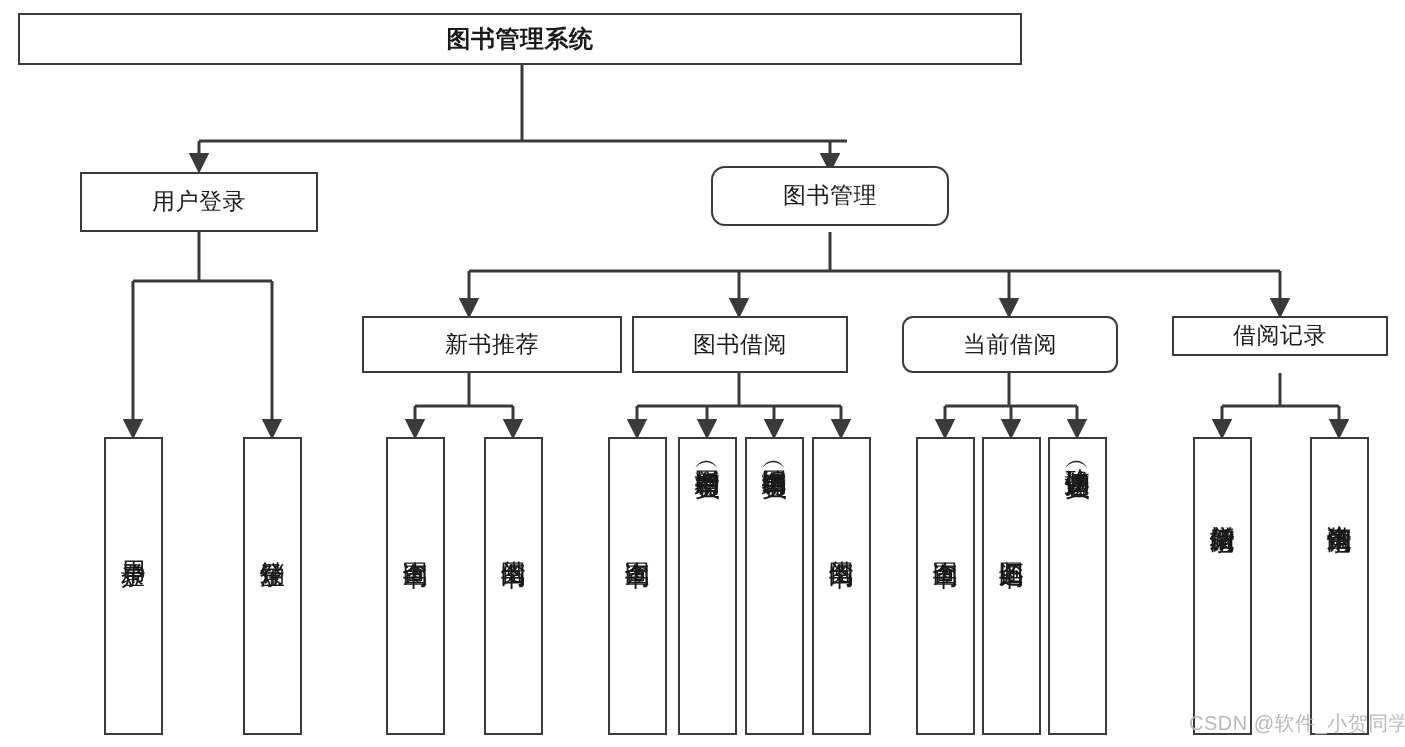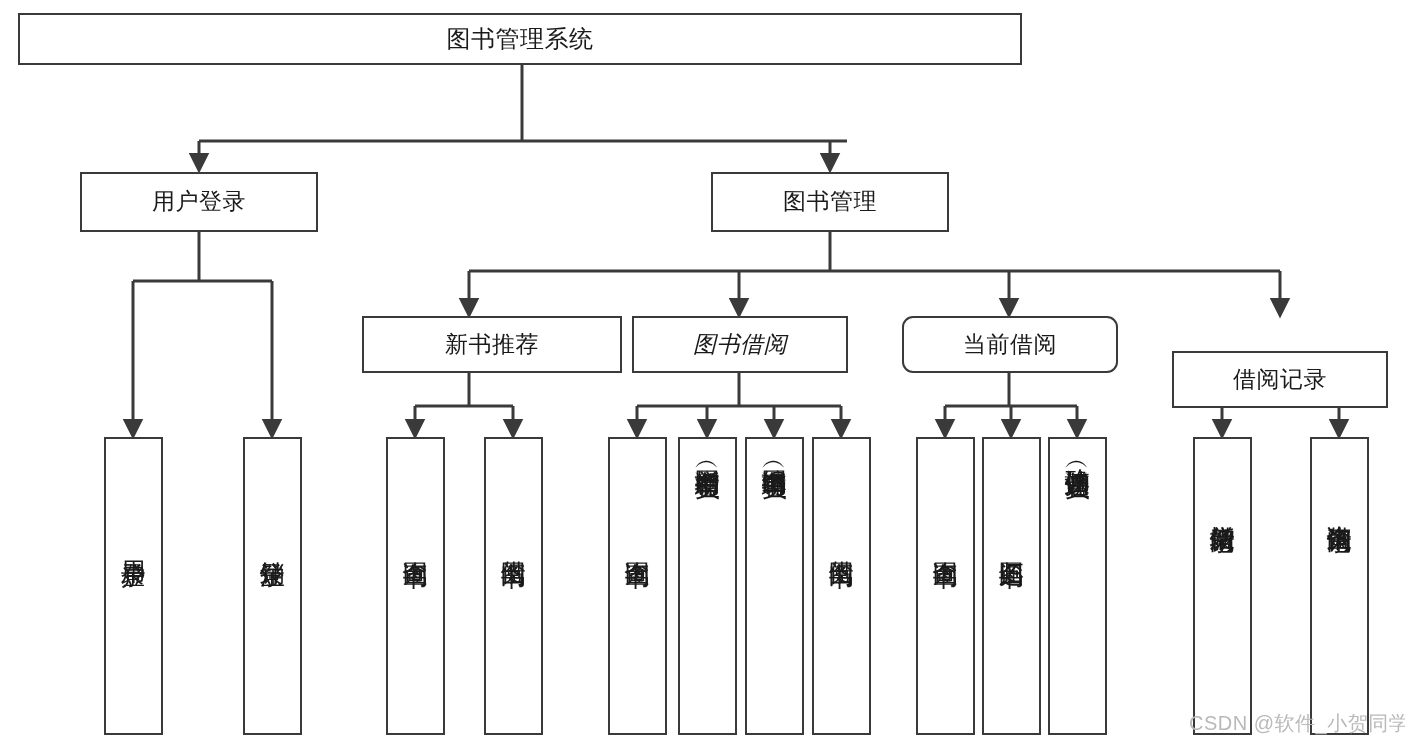--- a/index.html
+++ b/index.html
@@ -47,6 +47,7 @@
   }
   .node.root .label {
     font-size: 24px;
+    font-weight: bold;
   }
   .node.vertical {
     align-items: flex-start;

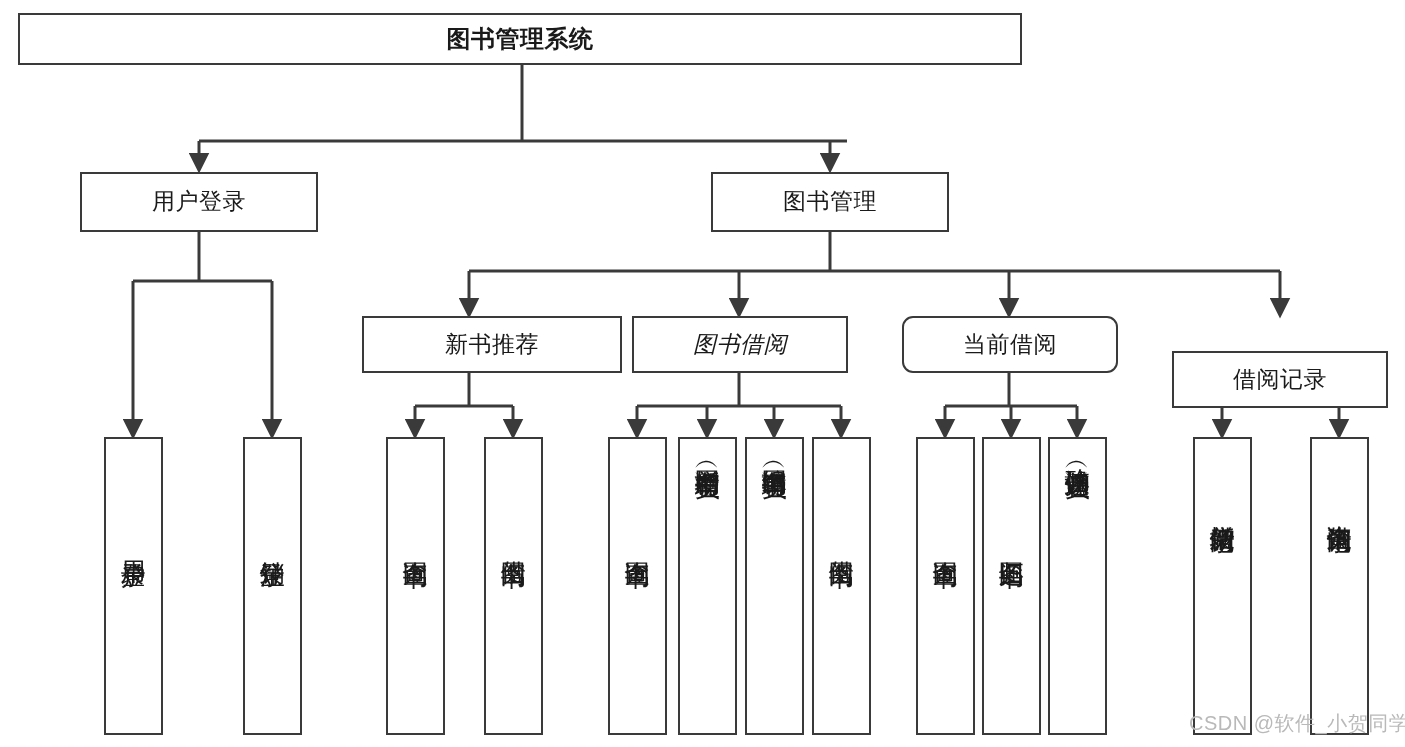--- a/index.html
+++ b/index.html
@@ -142,7 +142,7 @@
   <div class="node horizontal" style="left:80px; top:172px; width:238px; height:60px;">
     <span class="label">用户登录</span>
   </div>
-  <div class="node horizontal" style="left:711px; top:172px; width:238px; height:60px;">
+  <div class="node horizontal" style="left:711px; top:166px; width:238px; height:60px;border-radius:14px;">
     <span class="label">图书管理</span>
   </div>
 

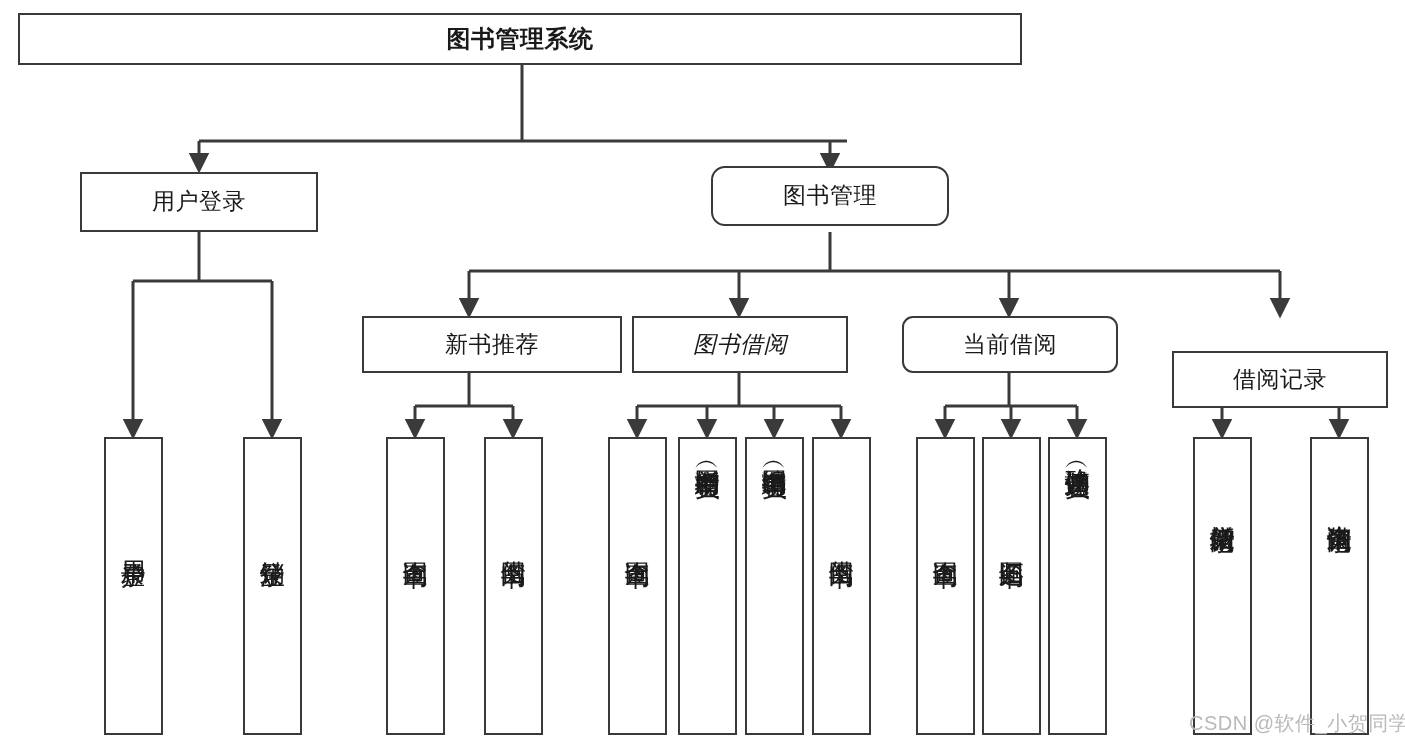--- a/index.html
+++ b/index.html
@@ -149,7 +149,7 @@
   <div class="node horizontal" style="left:362px; top:316px; width:260px; height:57px;">
     <span class="label">新书推荐</span>
   </div>
-  <div class="node horizontal" style="left:632px; top:316px; width:216px; height:57px;font-style:italic;">
+  <div class="node horizontal" style="left:632px; top:316px; width:216px; height:57px;">
     <span class="label">图书借阅</span>
   </div>
   <div class="node horizontal" style="left:902px; top:316px; width:216px; height:57px;border-radius:11px;">

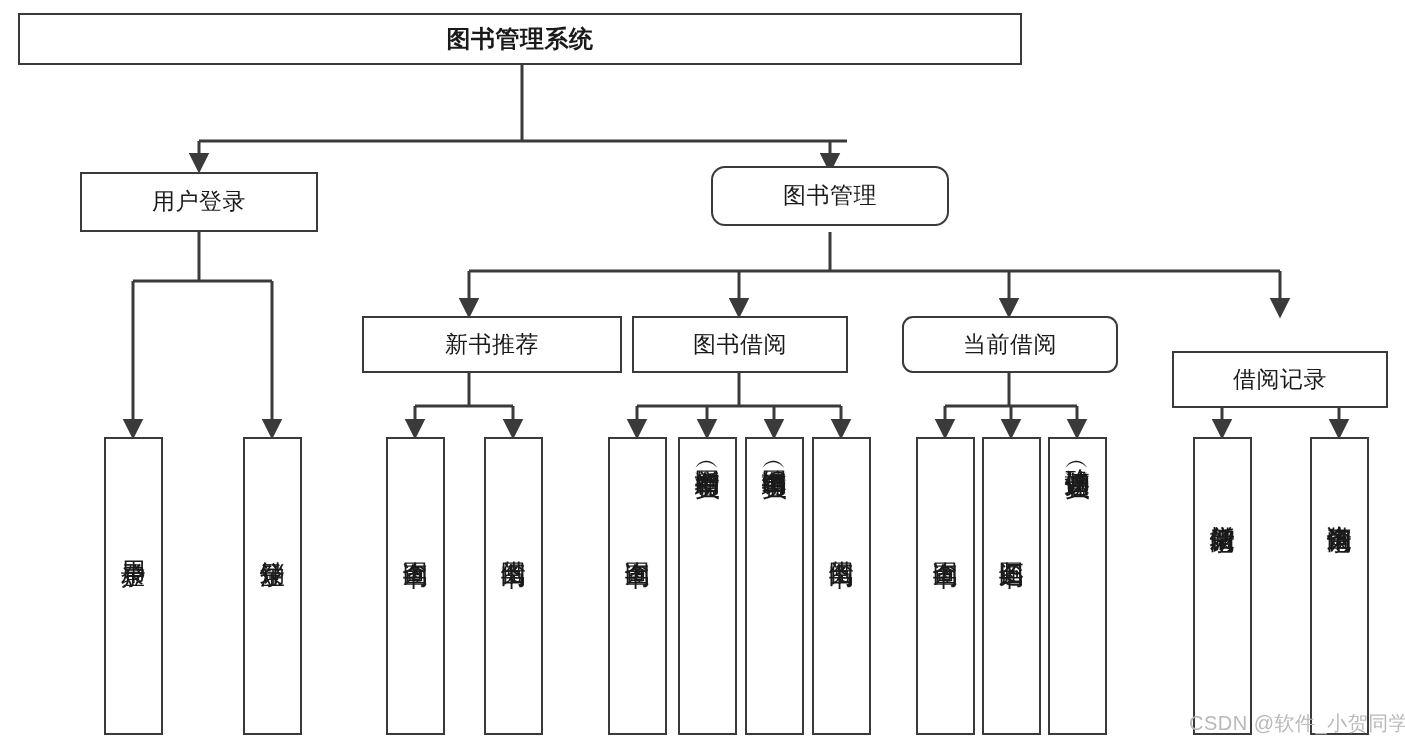--- a/index.html
+++ b/index.html
@@ -155,7 +155,7 @@
   <div class="node horizontal" style="left:902px; top:316px; width:216px; height:57px;border-radius:11px;">
     <span class="label">当前借阅</span>
   </div>
-  <div class="node horizontal" style="left:1172px; top:316px; width:216px; height:57px;margin-top:35px;">
+  <div class="node horizontal" style="left:1172px; top:316px; width:216px; height:40px;">
     <span class="label">借阅记录</span>
   </div>
 

